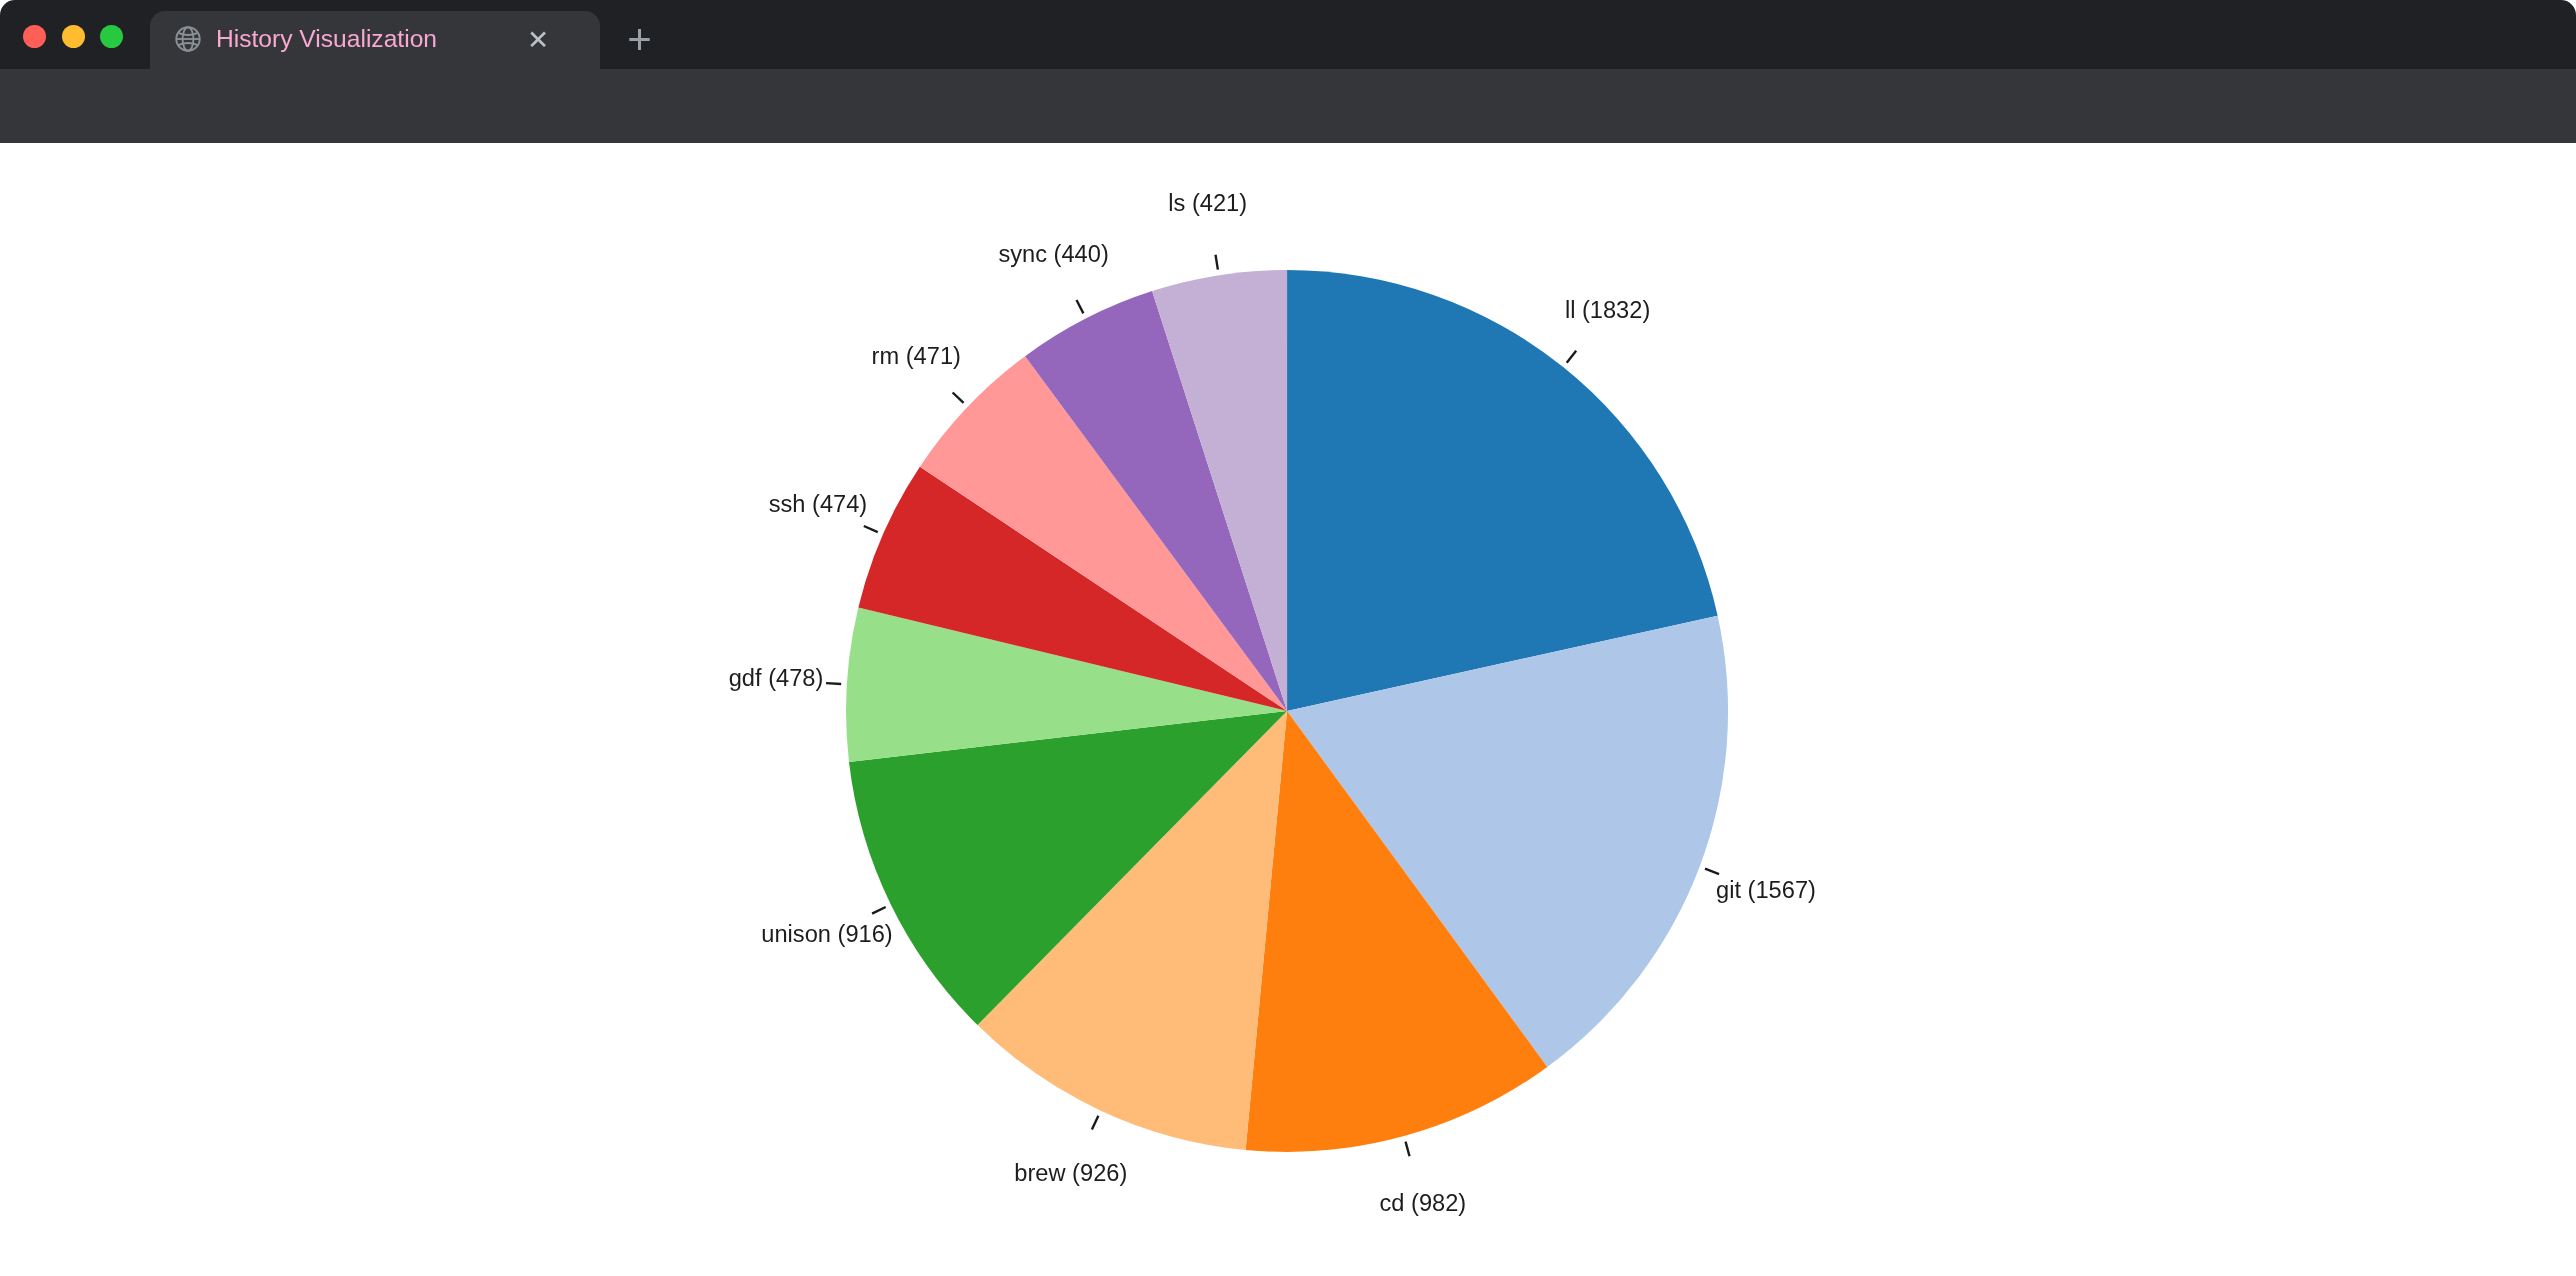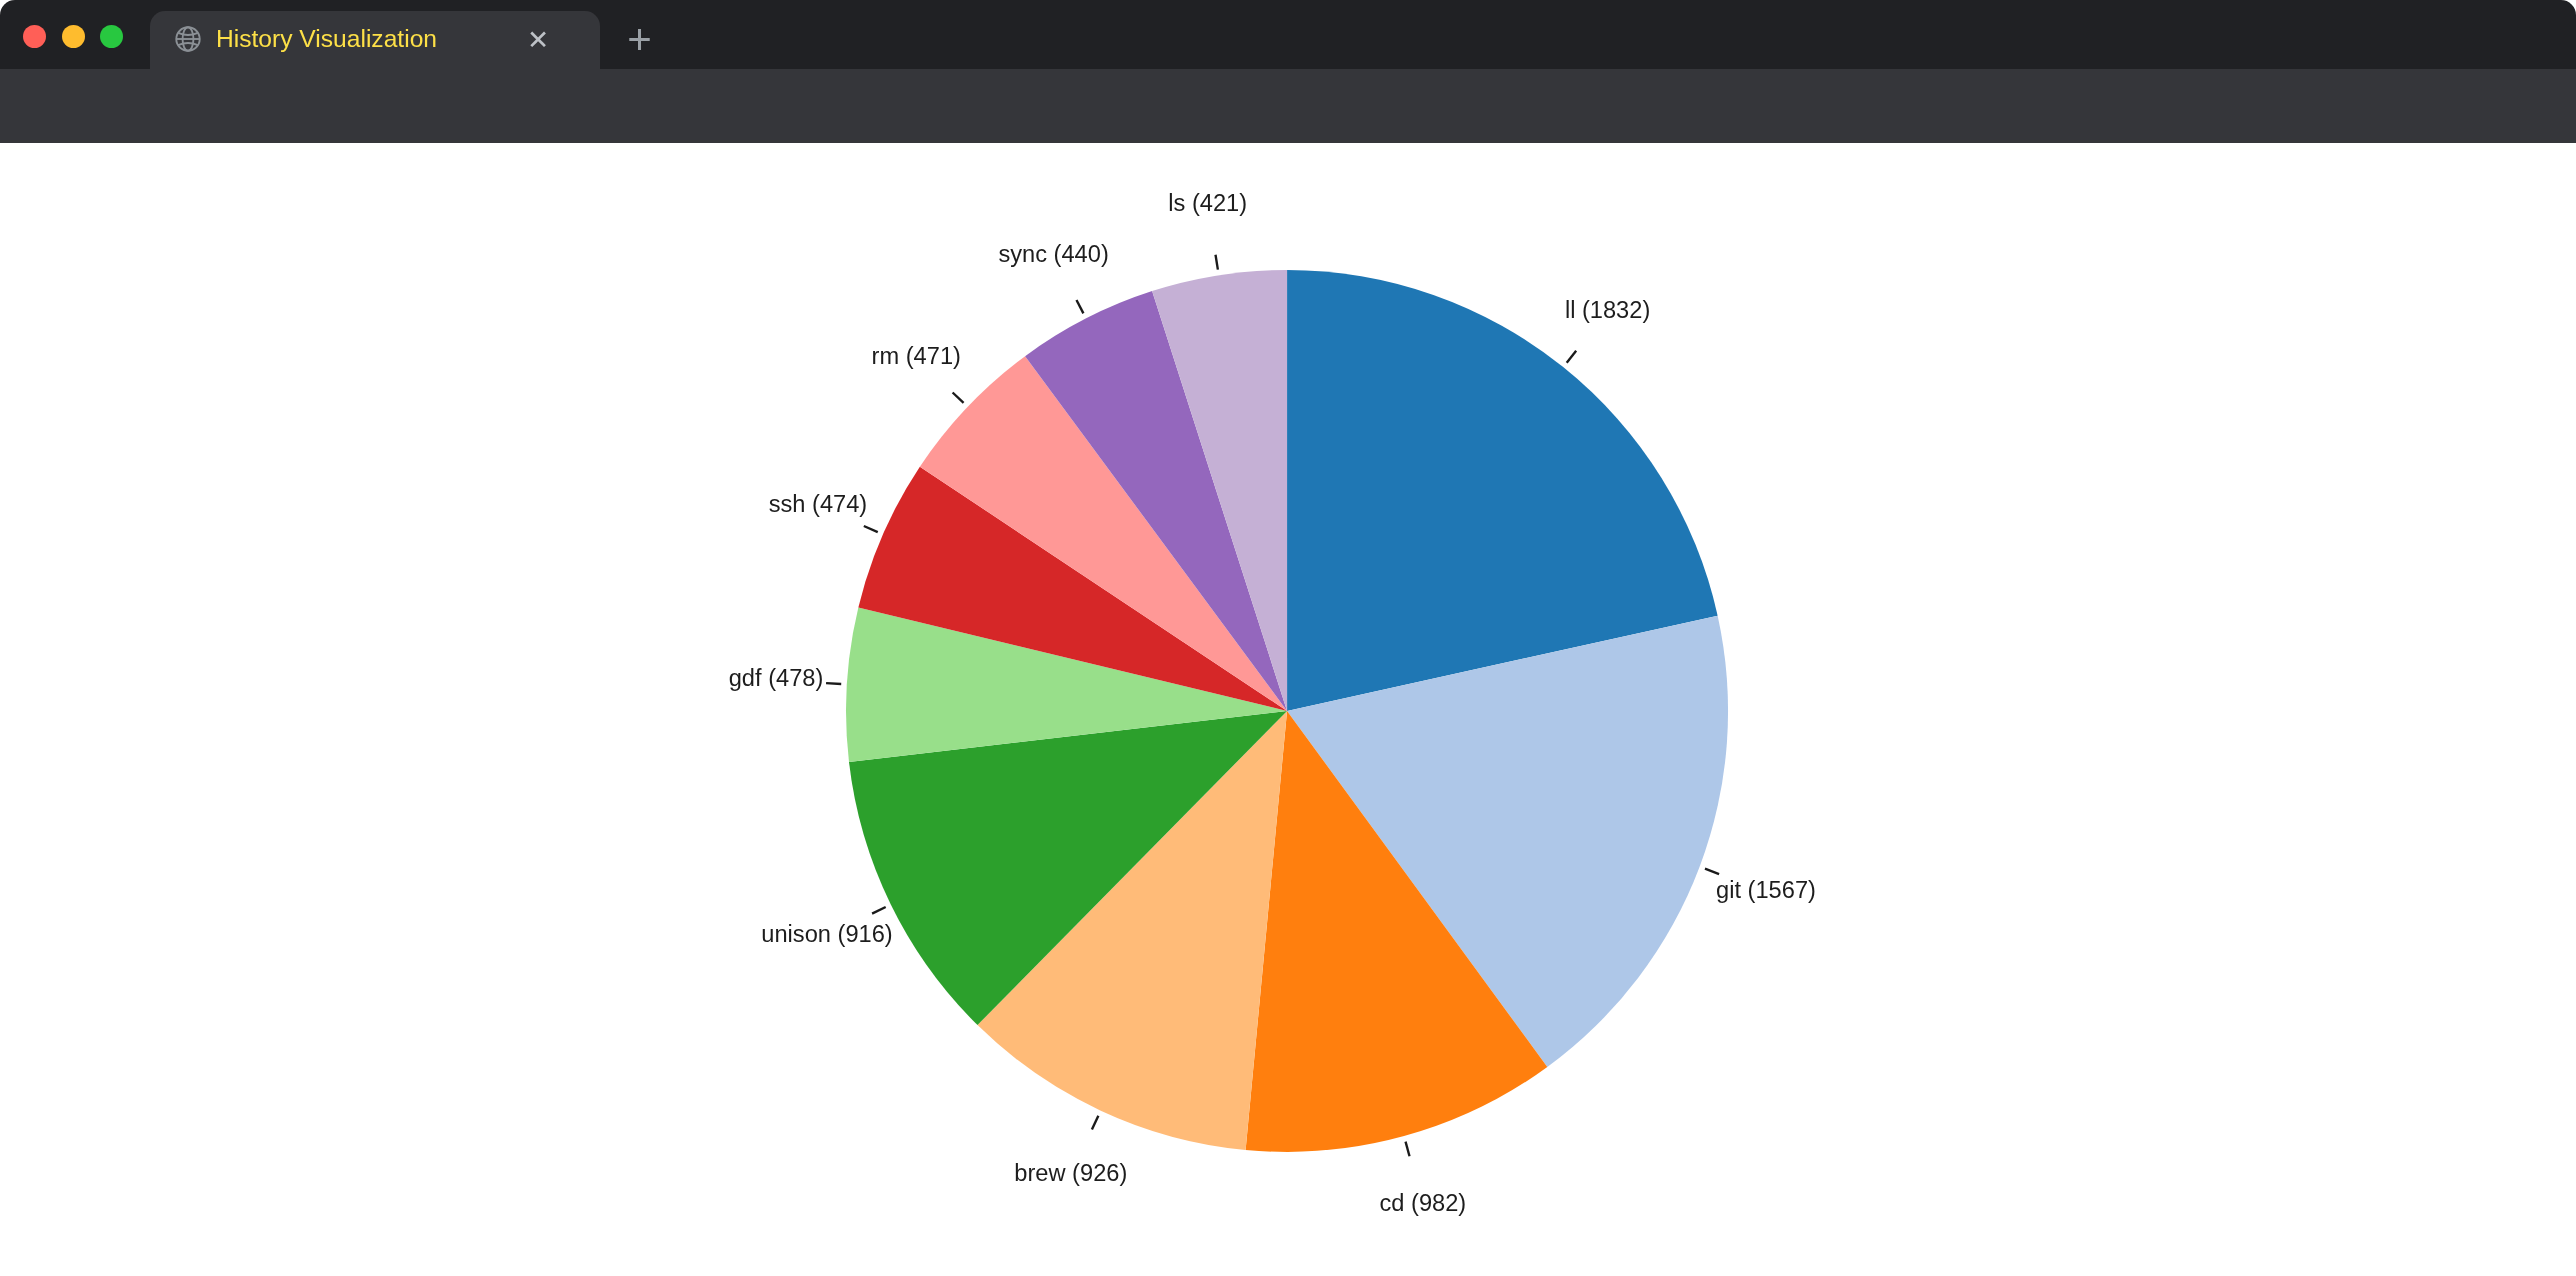--- a/index.html
+++ b/index.html
@@ -17,7 +17,7 @@
   .tab { position:absolute; left:150px; top:11.4px; width:450px; height:58px;
          background:#35363a; border-radius:15px 15px 0 0; }
   .tab-favicon { position:absolute; left:23px; top:12.3px; width:30px; height:30px; opacity:.85; }
-  .tab-title { position:absolute; left:66px; top:14px; font-size:24.6px; color:#fde047; white-space:nowrap; }
+  .tab-title { position:absolute; left:66px; top:14px; font-size:24.6px; color:#f9a8d4; white-space:nowrap; }
   .tab-close { position:absolute; right:45px; top:11.4px; width:34px; height:34px;
                color:#bdc1c6; font-size:26.5px; line-height:34px; text-align:center; cursor:default; }
   .new-tab { position:absolute; left:617px; top:19px; width:45px; height:45px;

